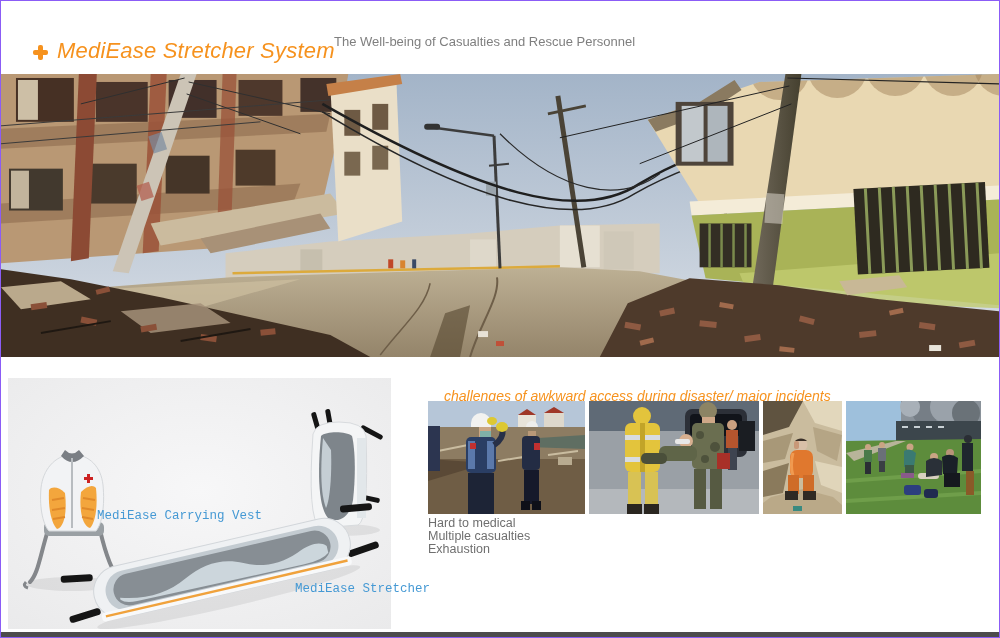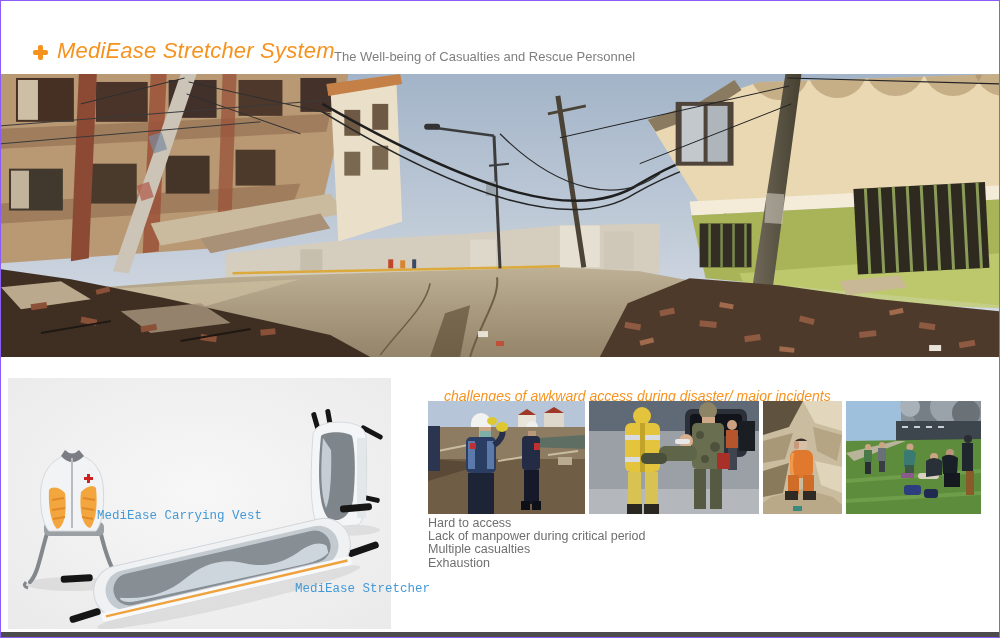--- a/index.html
+++ b/index.html
@@ -23,7 +23,7 @@
     color:#f6921e; white-space:nowrap;
   }
   .subtitle{
-    position:absolute; left:333px; top:48px;
+    position:absolute; left:333px; top:33px;
     font-size:13px; color:#7f7f7f; white-space:nowrap;
   }
 

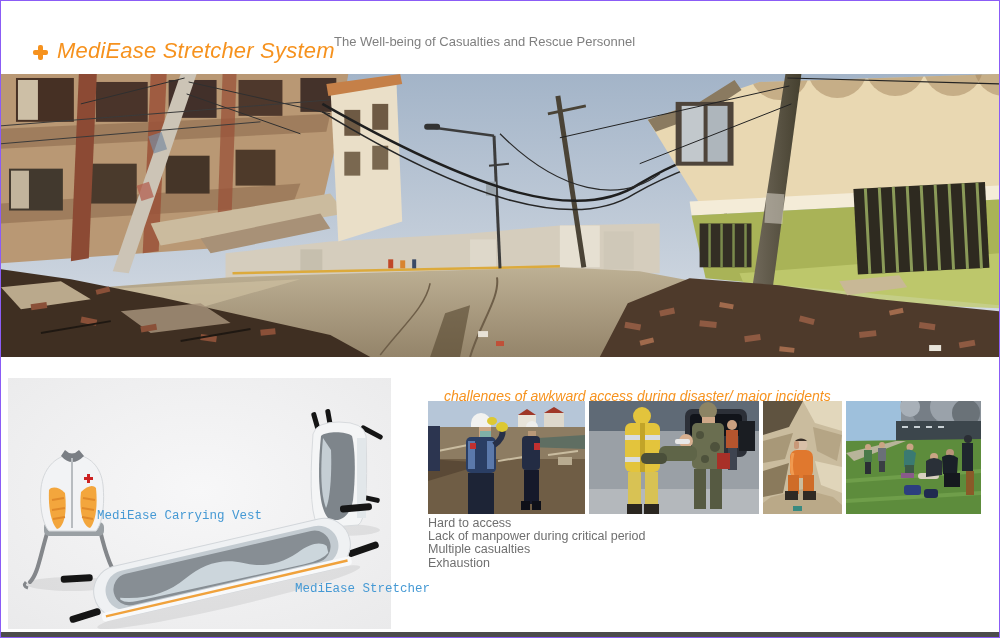--- a/index.html
+++ b/index.html
@@ -427,7 +427,7 @@
   </div>
 
   <ul class="challenge-list">
-    <li>Hard to access</li>
+    <li>Hard to medical</li>
     <li>Lack of manpower during critical period</li>
     <li>Multiple casualties</li>
     <li>Exhaustion</li>

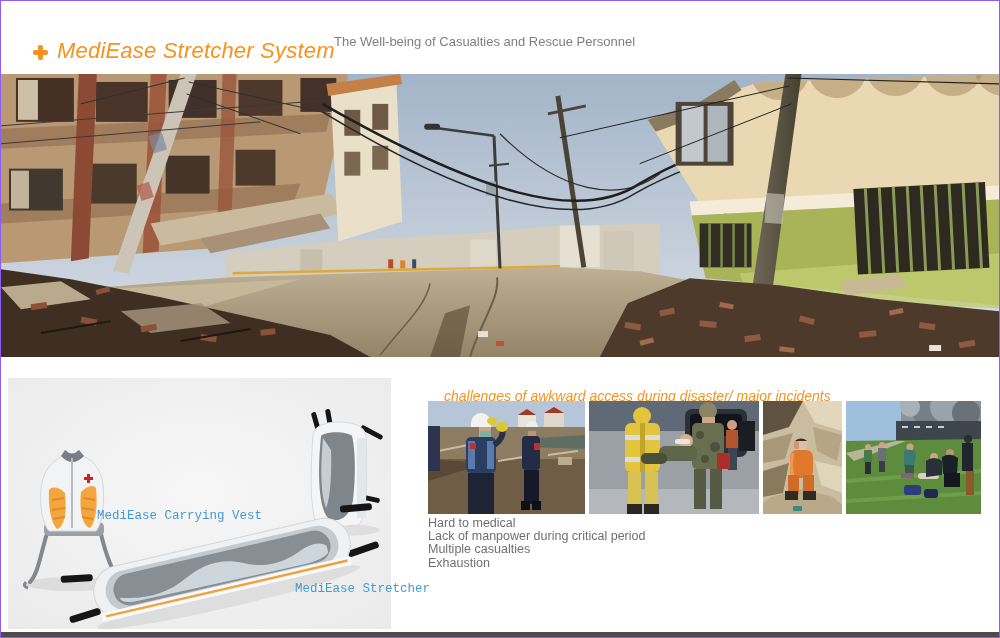--- a/index.html
+++ b/index.html
@@ -428,7 +428,6 @@
 
   <ul class="challenge-list">
     <li>Hard to medical</li>
-    <li>Lack of manpower during critical period</li>
     <li>Multiple casualties</li>
     <li>Exhaustion</li>
   </ul>

